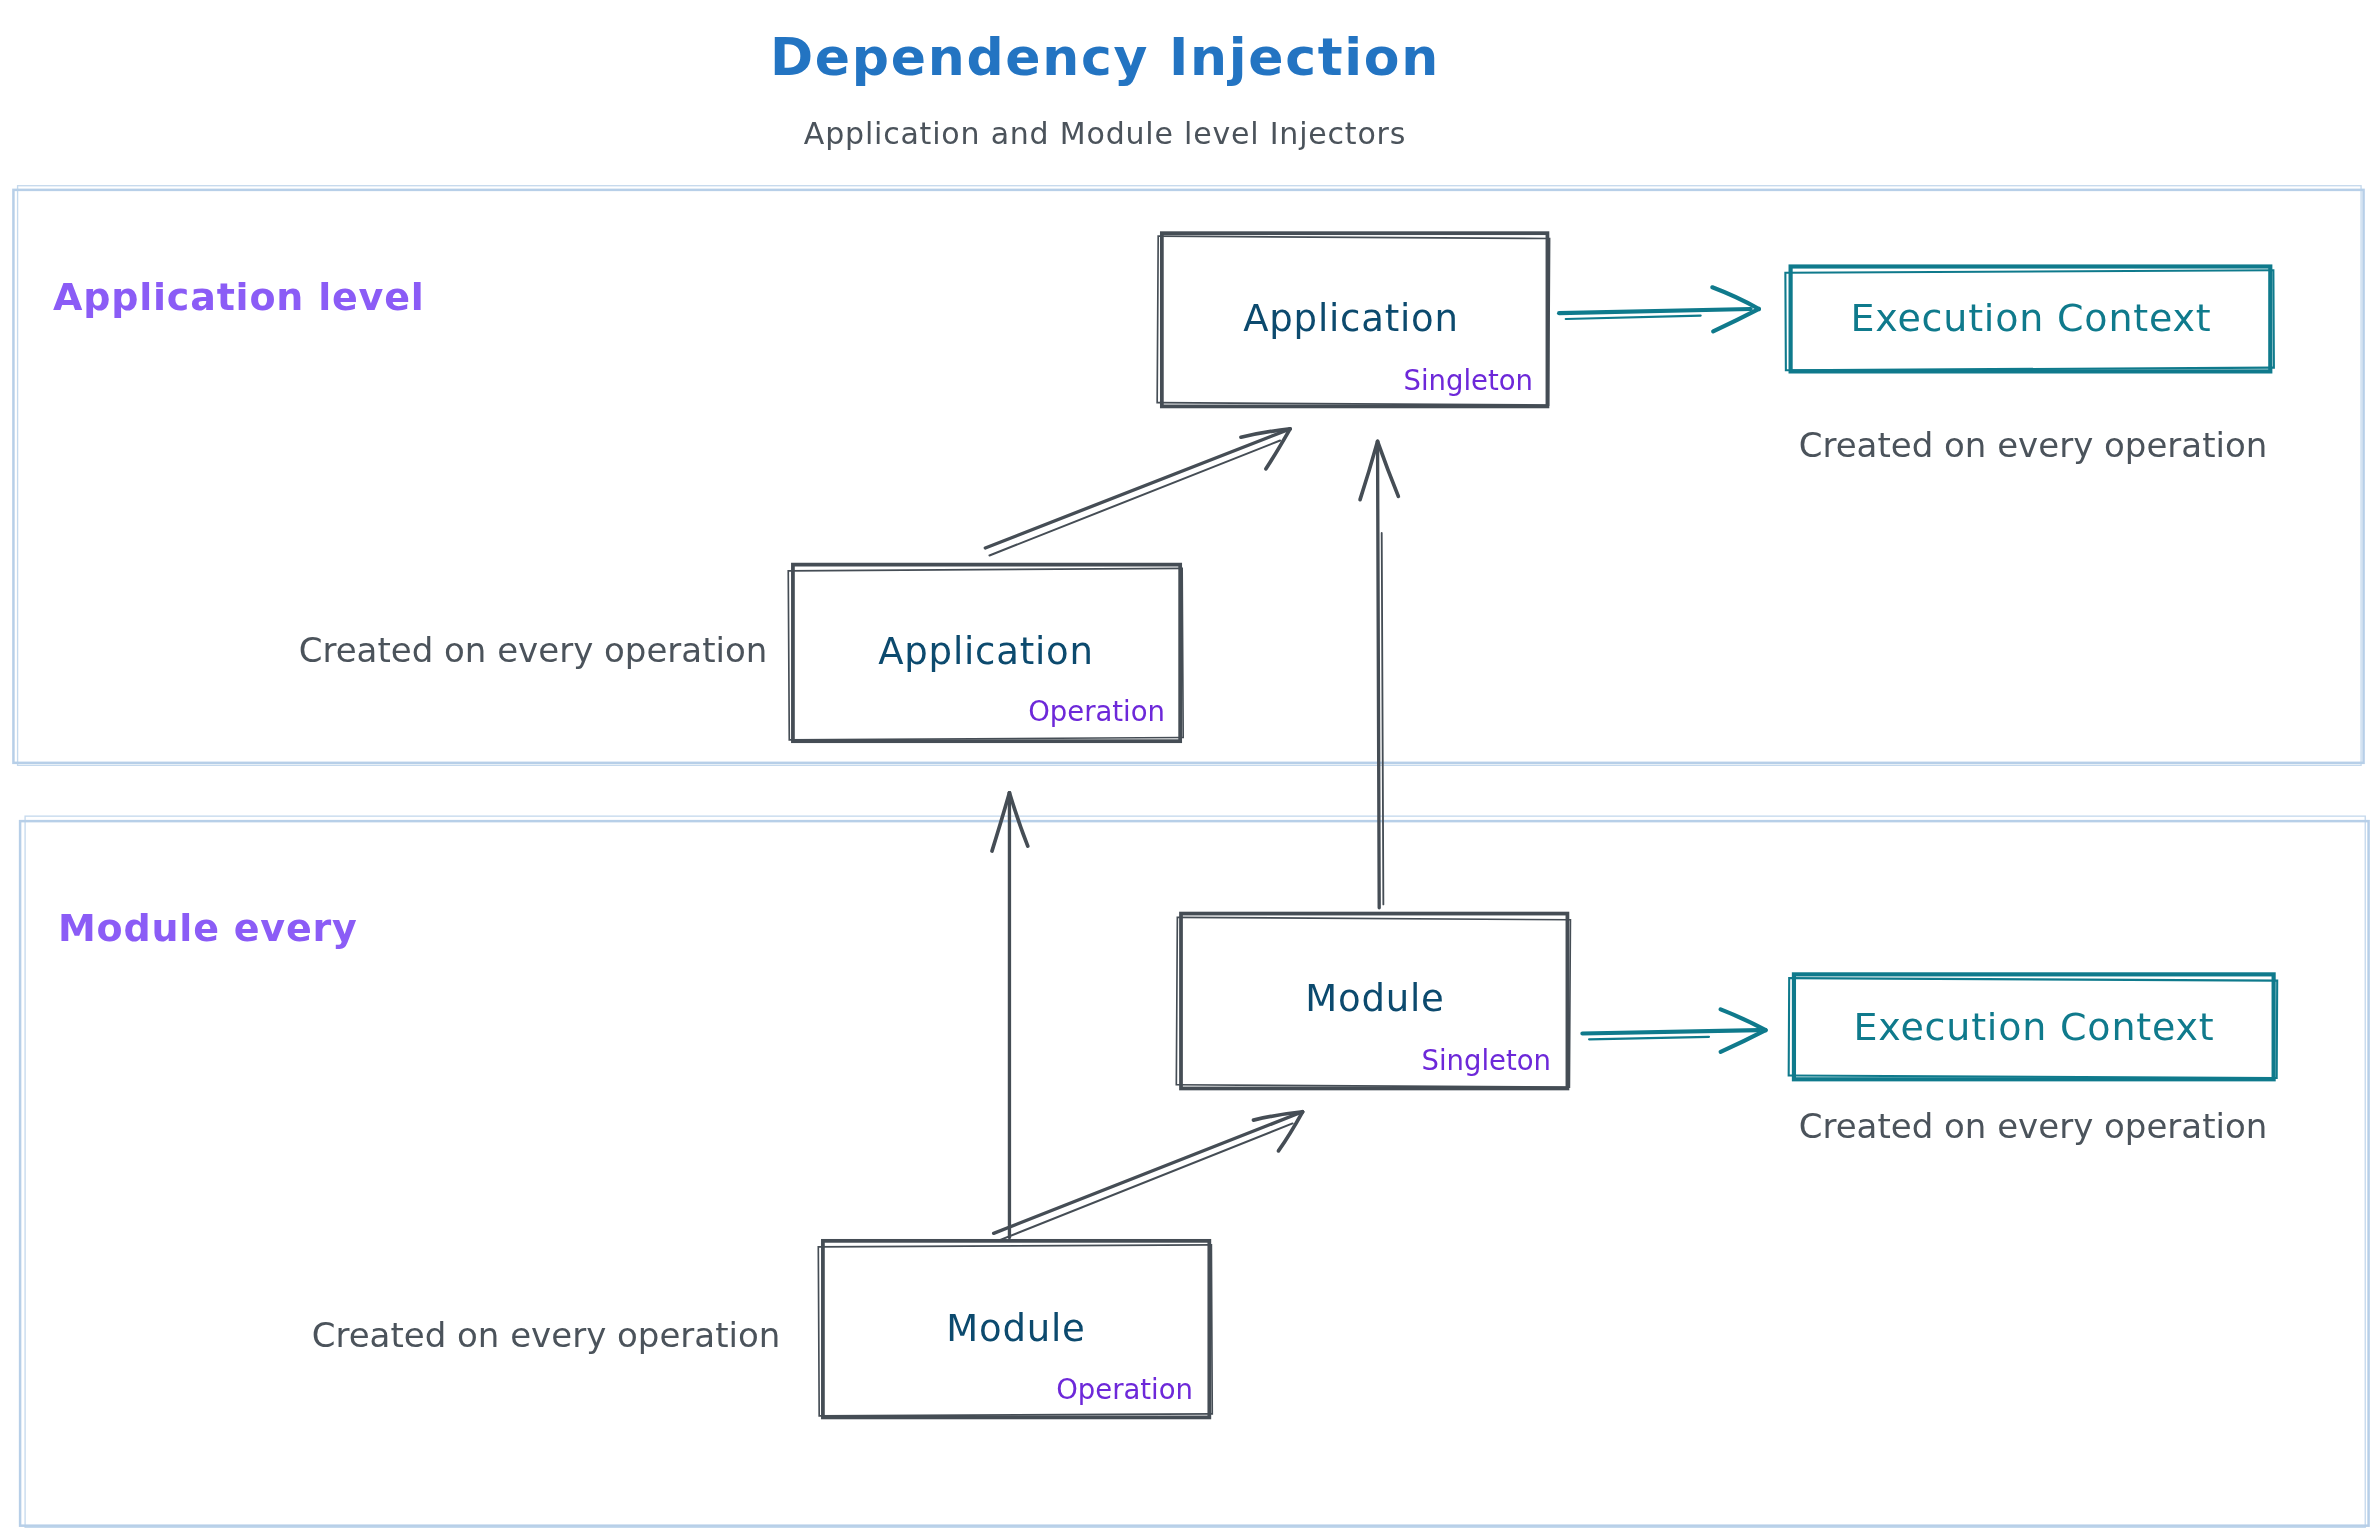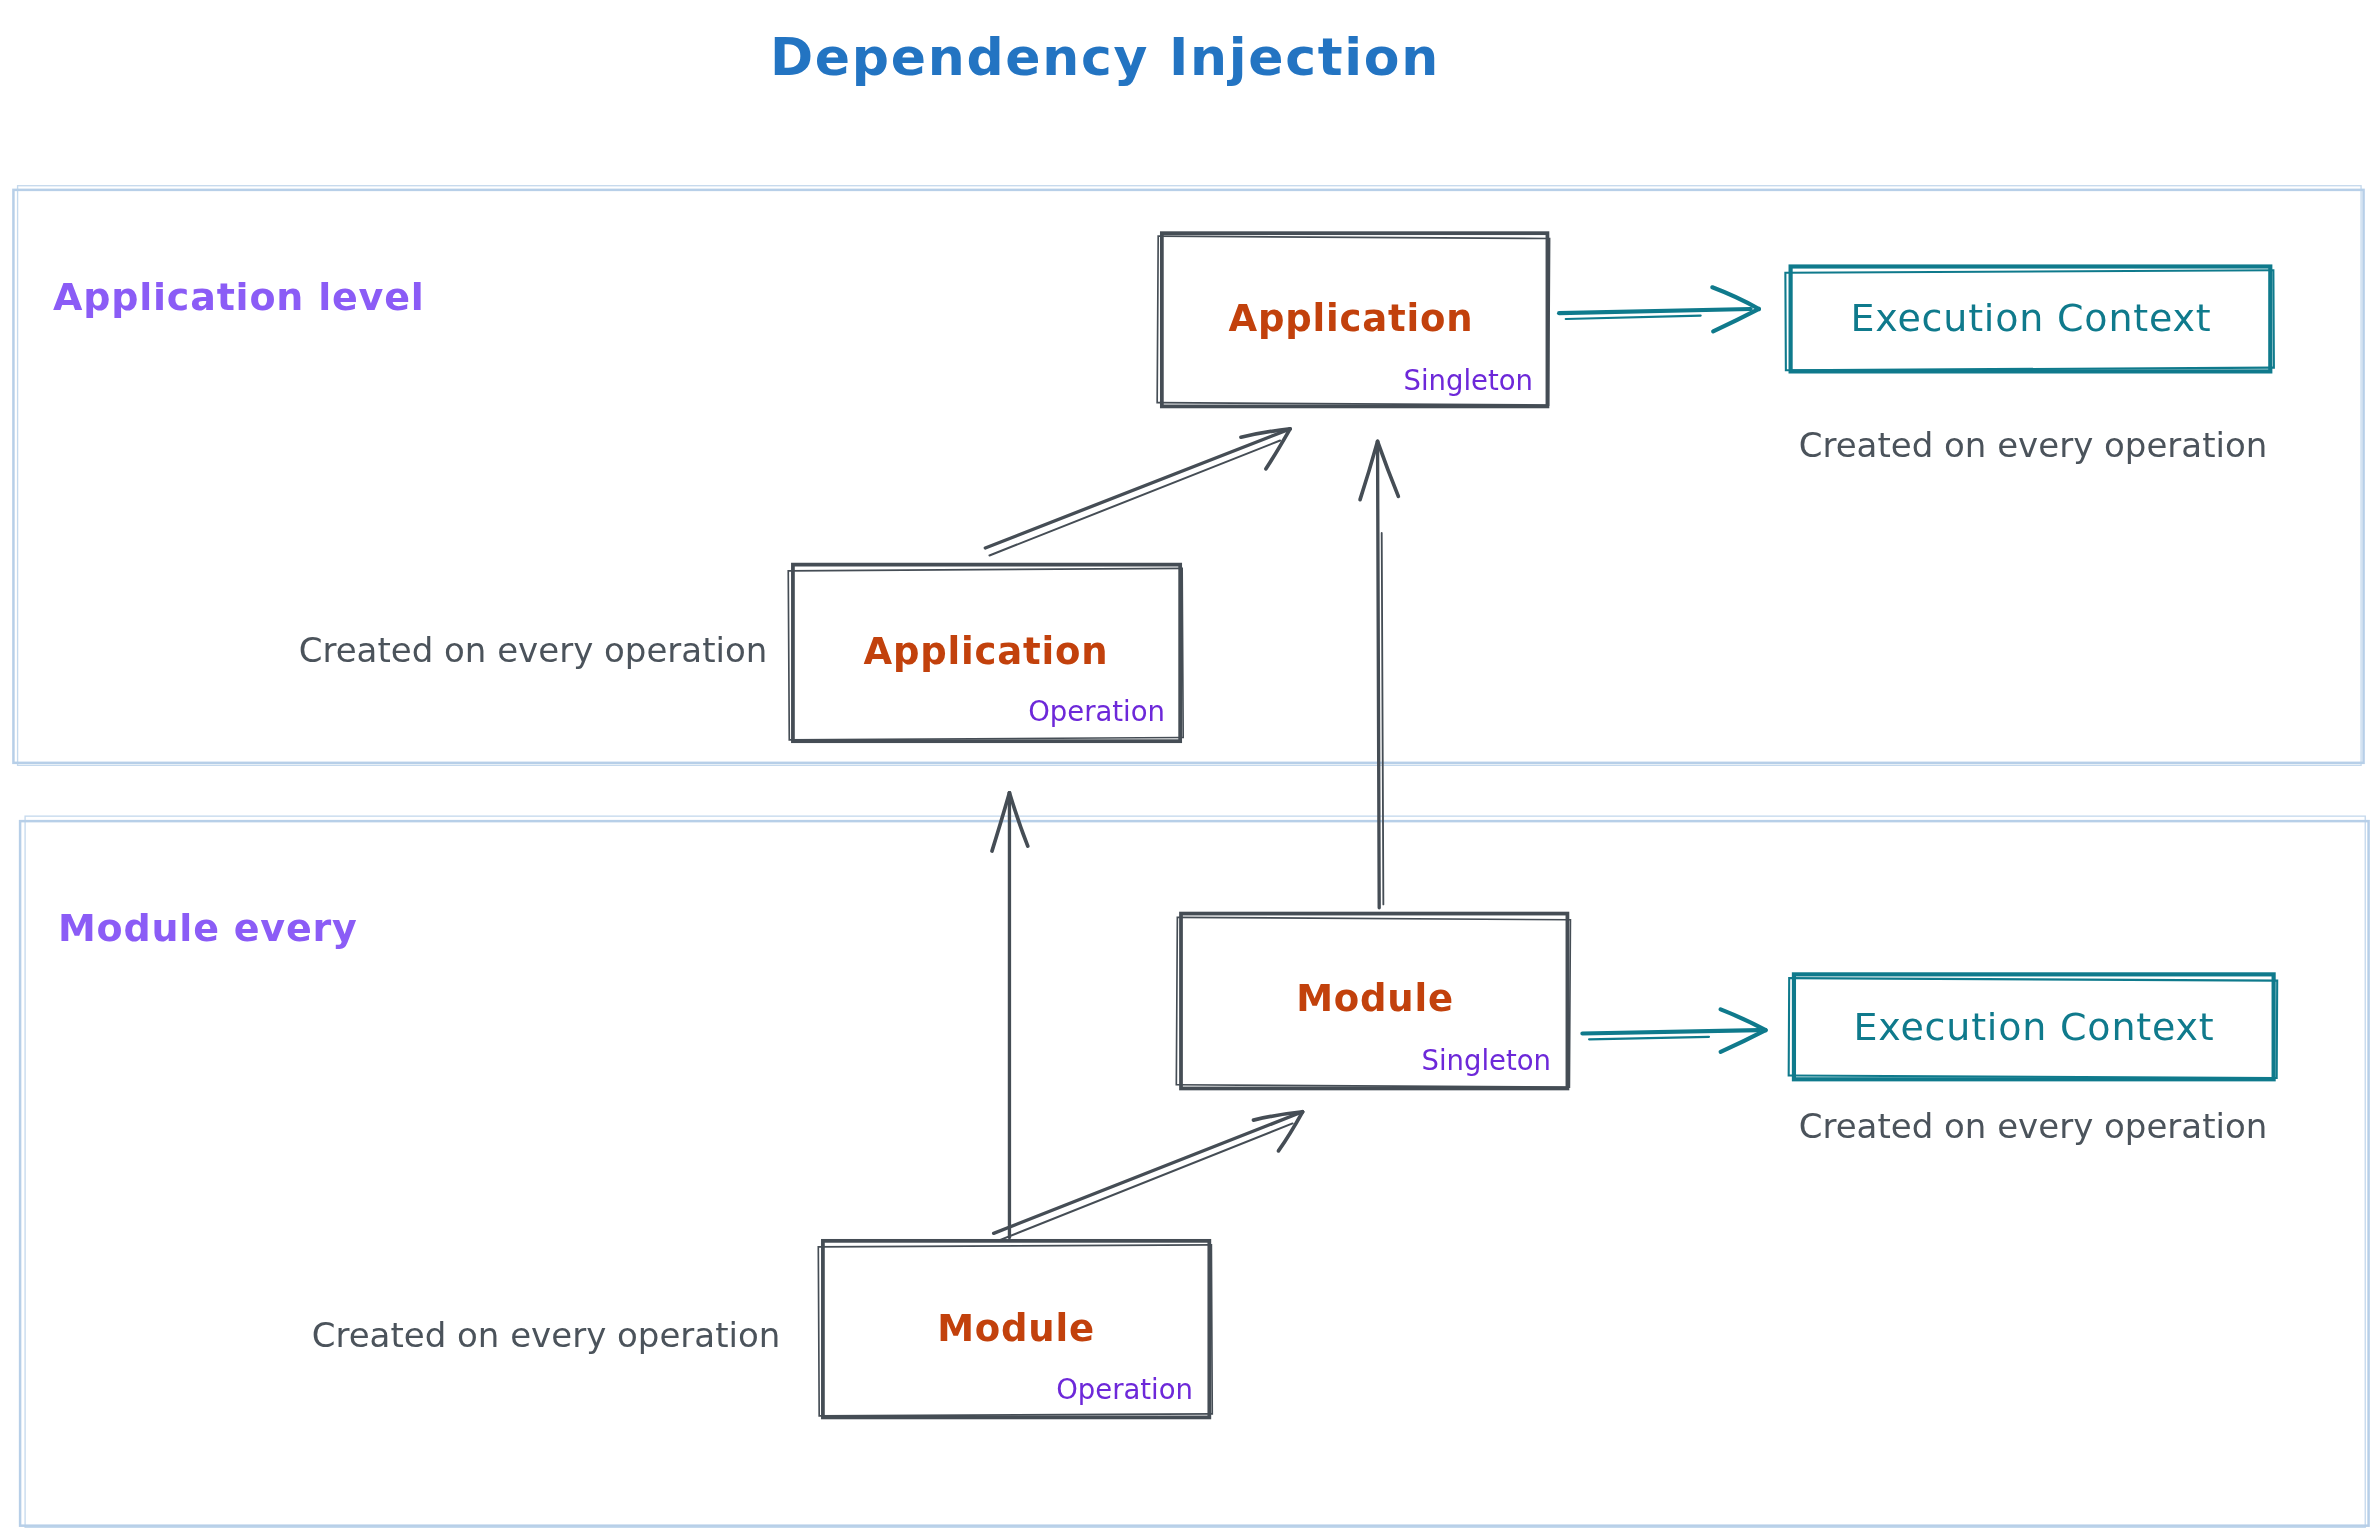--- a/index.html
+++ b/index.html
@@ -106,6 +106,7 @@
   </svg>
 
   <div class="txt center title" style="left:1105px;top:57px;">Dependency Injection</div>
+  <div class="txt center subtitle" style="left:1105px;top:133px;">Application and Module level Injectors</div>
 
   <div class="txt leftanchor panel-label" style="left:53px;top:297px;">Application level</div>
   <div class="txt leftanchor panel-label" style="left:58px;top:928px;">Module every</div>

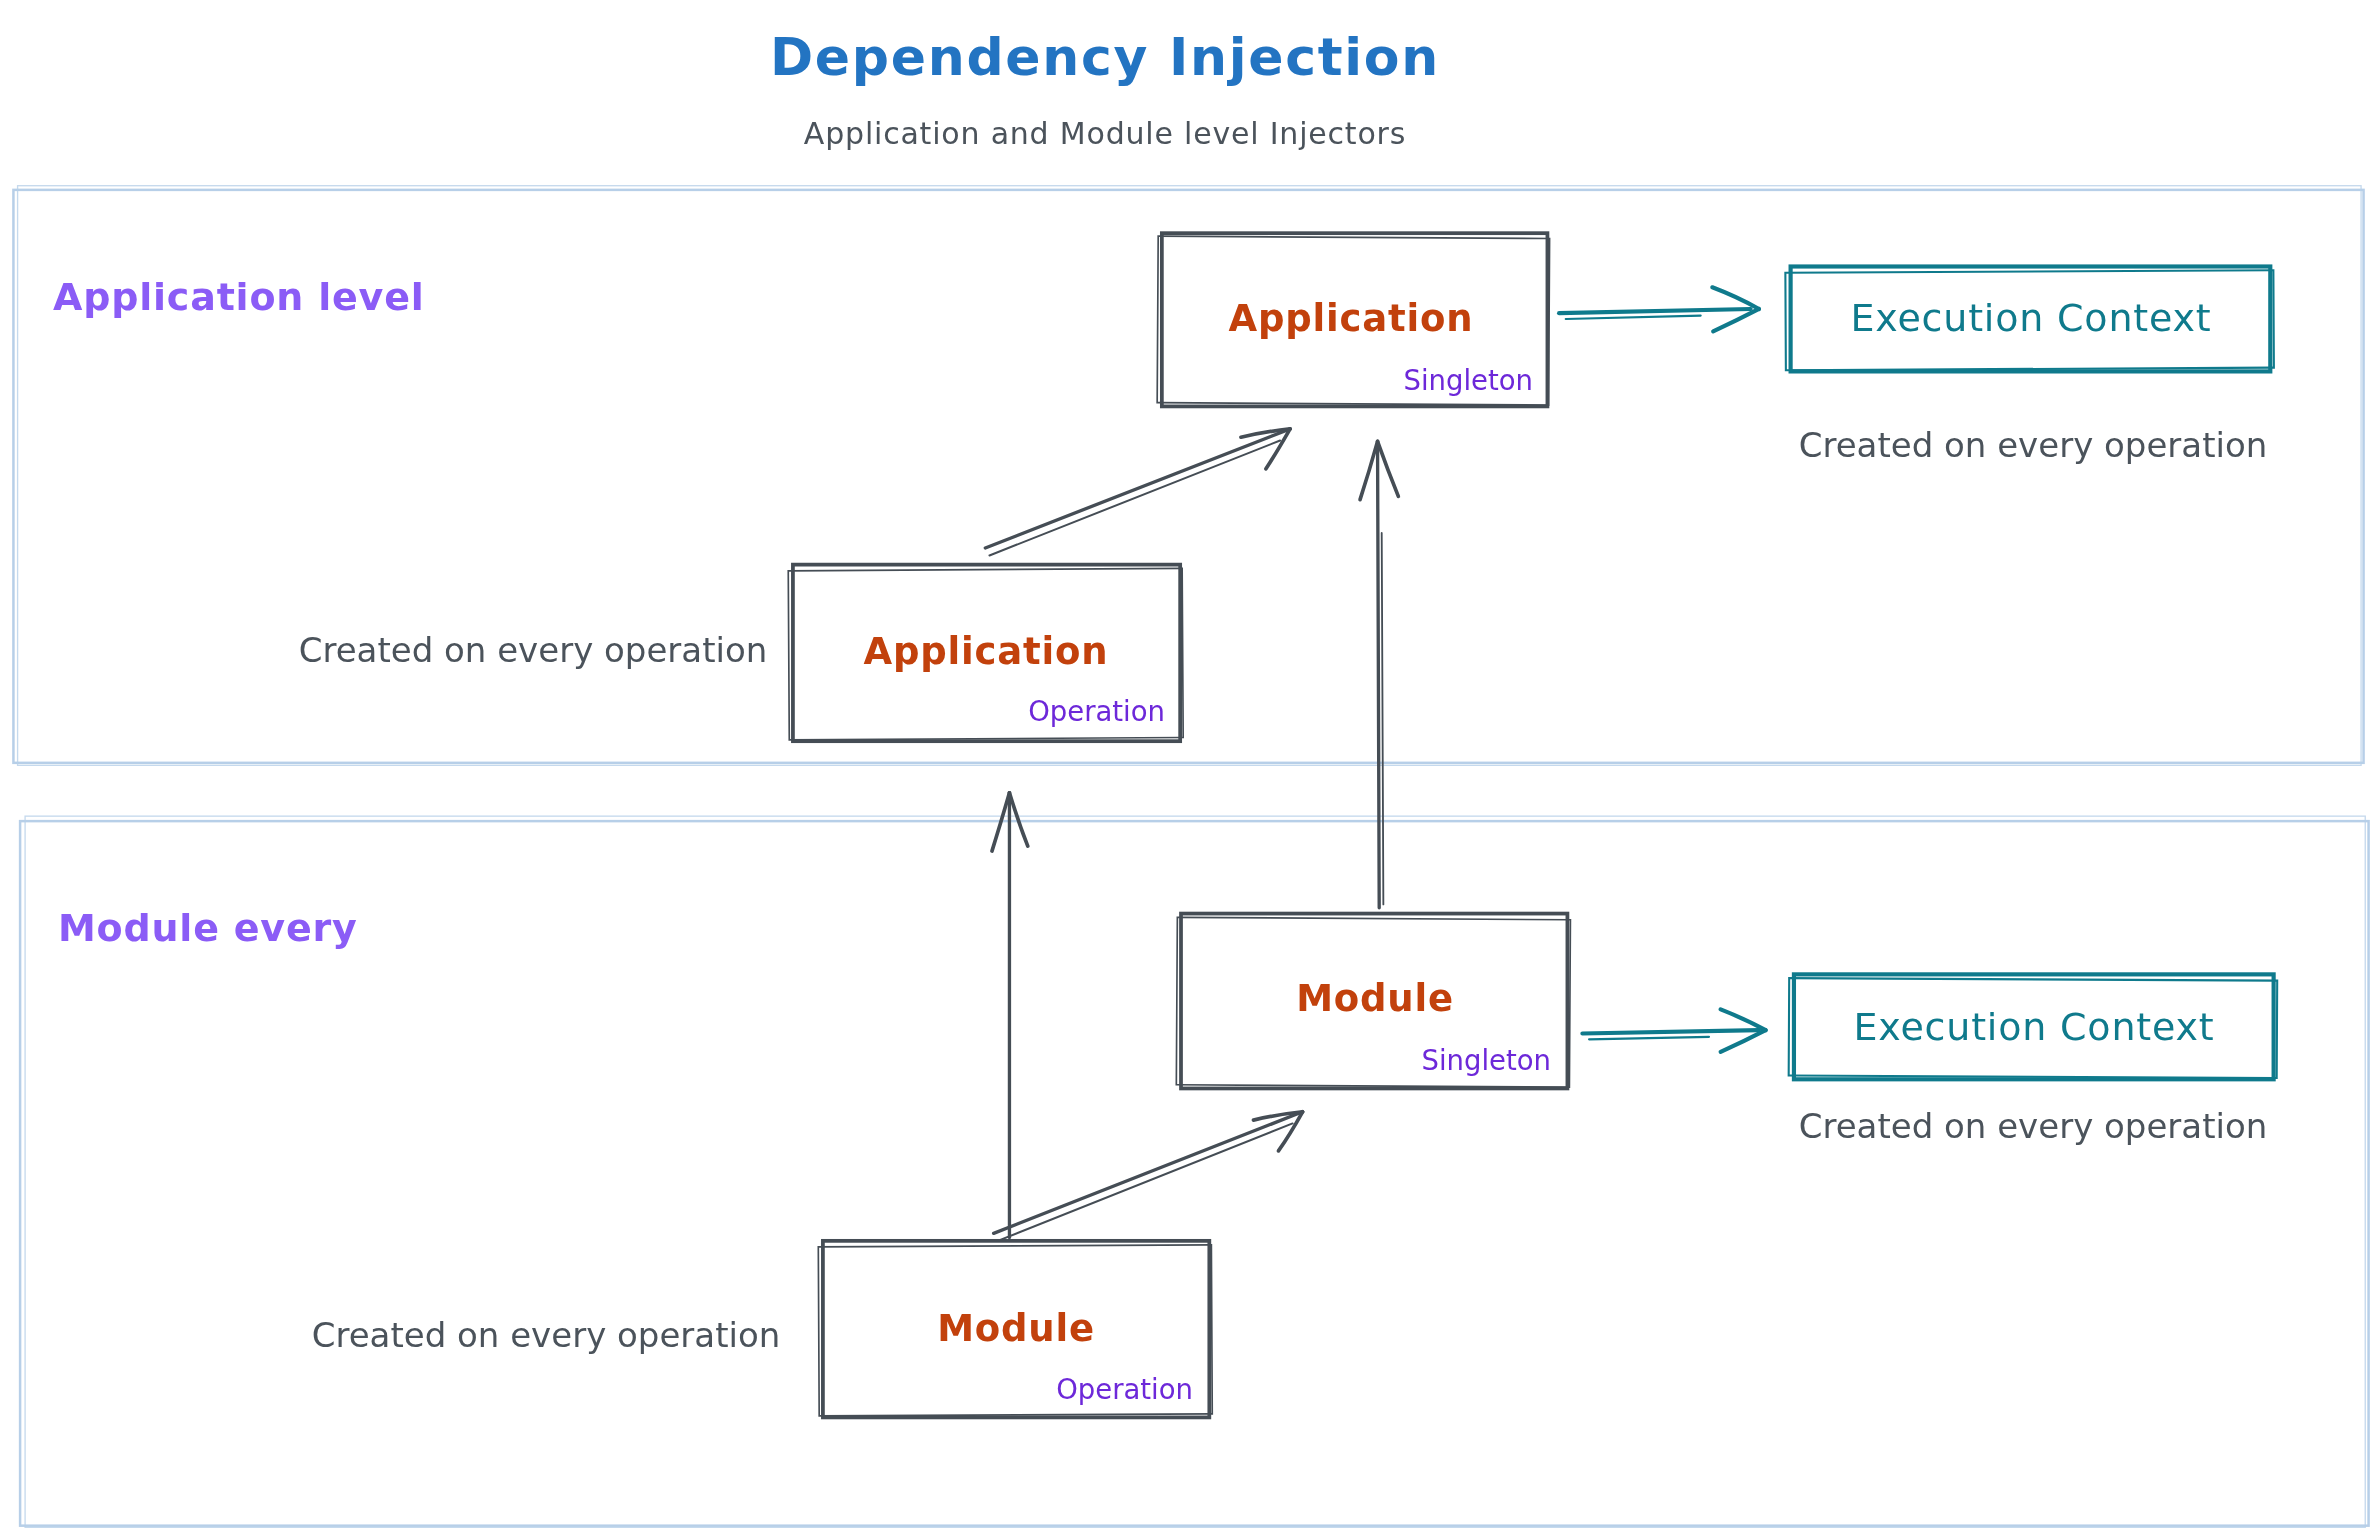--- a/index.html
+++ b/index.html
@@ -14,7 +14,7 @@
   .title{font-size:52px;font-weight:600;letter-spacing:1.7px;color:#2374c2;}
   .subtitle{font-size:30px;font-weight:500;letter-spacing:0.8px;color:#4b535b;}
   .panel-label{font-size:38px;font-weight:600;letter-spacing:0.8px;color:#8b5cf6;}
-  .box-title{font-size:37px;font-weight:700;letter-spacing:0.8px;color:#c2410c;}
+  .box-title{font-size:37px;font-weight:400;letter-spacing:0.8px;color:#0c4a6e;}
   .box-tag{font-size:27.5px;font-weight:500;color:#6d28d9;}
   .exec-title{font-size:38px;font-weight:400;letter-spacing:0.8px;color:#0f7a8c;}
   .note{font-size:34px;font-weight:500;color:#4b535b;}

